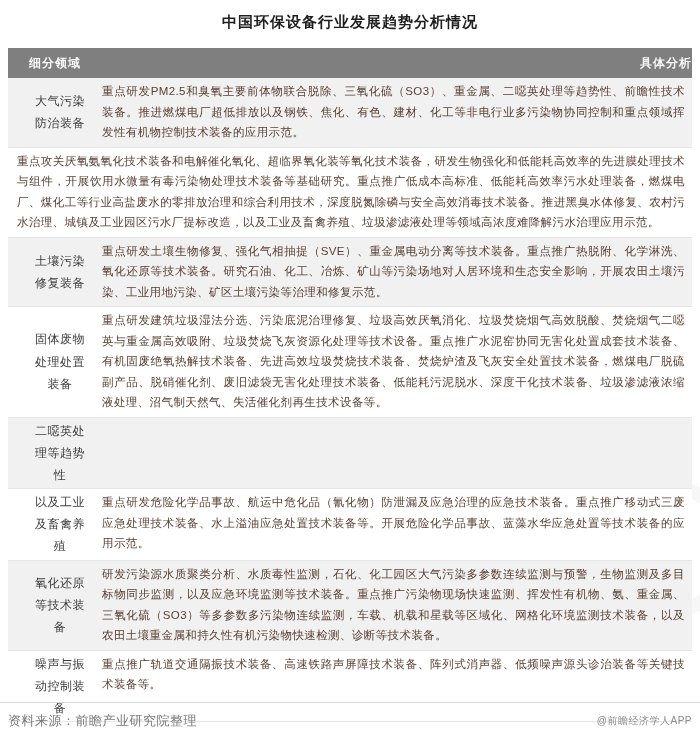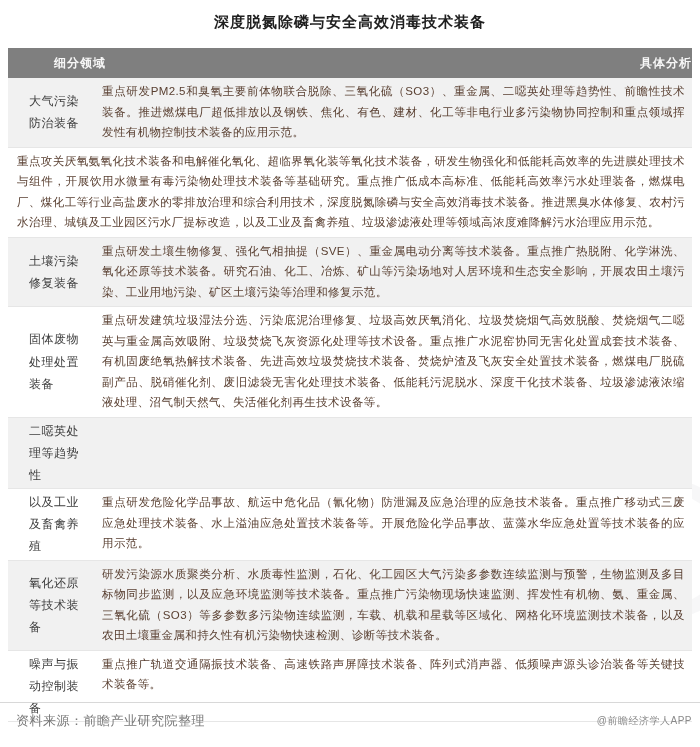--- a/index.html
+++ b/index.html
@@ -111,7 +111,7 @@
 <div class="wm-logo" style="left:290px; top:160px;"></div>
 <div class="wm-logo" style="left:600px; top:480px;"></div>
 
-<div class="page-title">深度脱氮除磷与安全高效消毒技术装备</div>
+<div class="page-title">中国环保设备行业发展趋势分析情况</div>
 
 <div class="table-wrap">
 

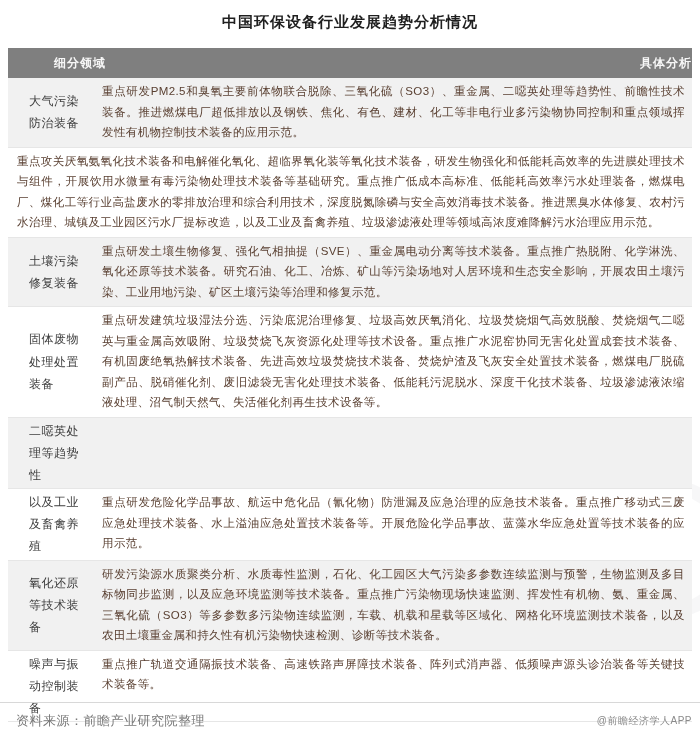--- a/index.html
+++ b/index.html
@@ -34,7 +34,6 @@
   .th-field {
     position: absolute; left: 21px; top: 0;
     line-height: 30px;
-    margin-left: 25px;
   }
   .th-analysis {
     position: absolute; left: 0; right: 0; top: 0;

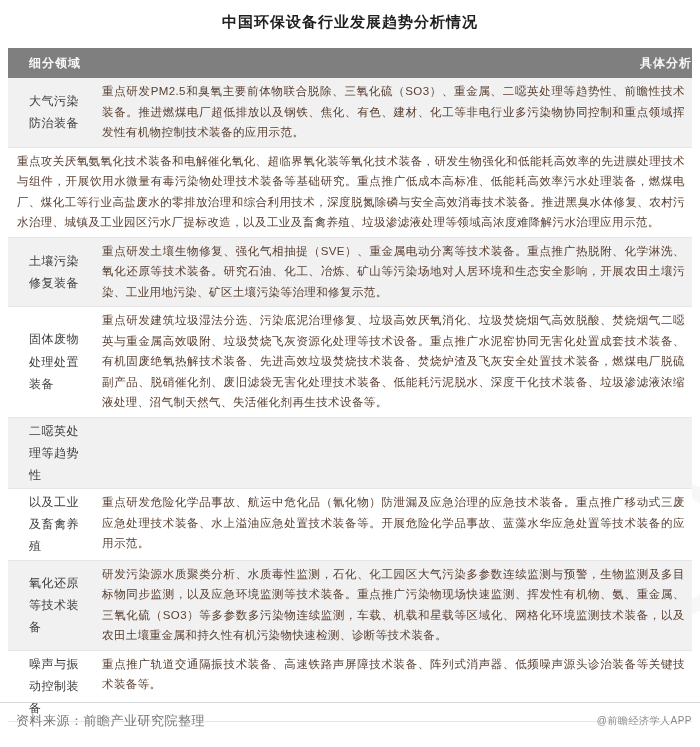--- a/index.html
+++ b/index.html
@@ -56,6 +56,7 @@
     line-height: 1.85;
     color: #3d3d3d;
     letter-spacing: 0.5px;
+    text-align: center;
   }
   .cell-analysis {
     flex: 1;

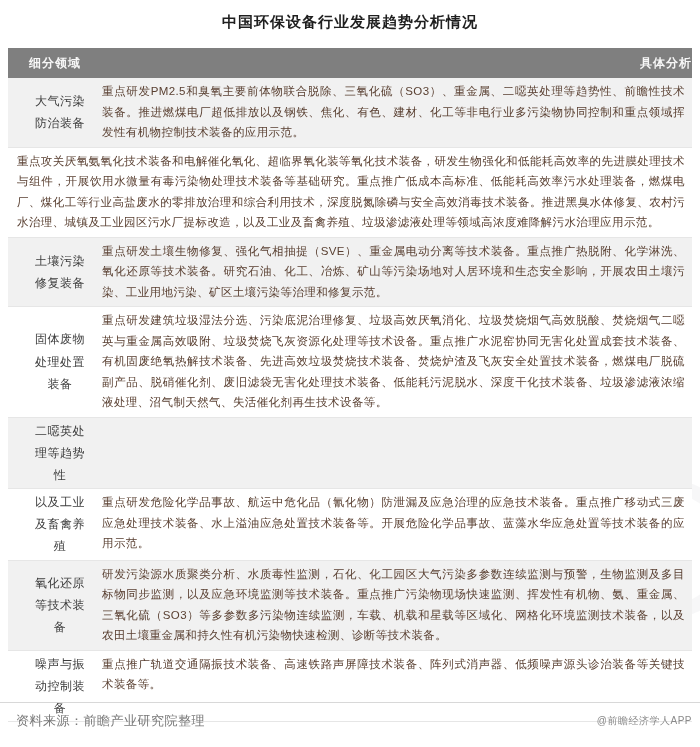--- a/index.html
+++ b/index.html
@@ -79,7 +79,6 @@
     display: flex;
     justify-content: space-between;
     align-items: center;
-    margin-left: 8px;
   }
   .footer-source { font-size: 13px; color: #787878; letter-spacing: 0.5px; }
   .footer-brand  { font-size: 10px; color: #8a8a8a; letter-spacing: 0.5px; }

